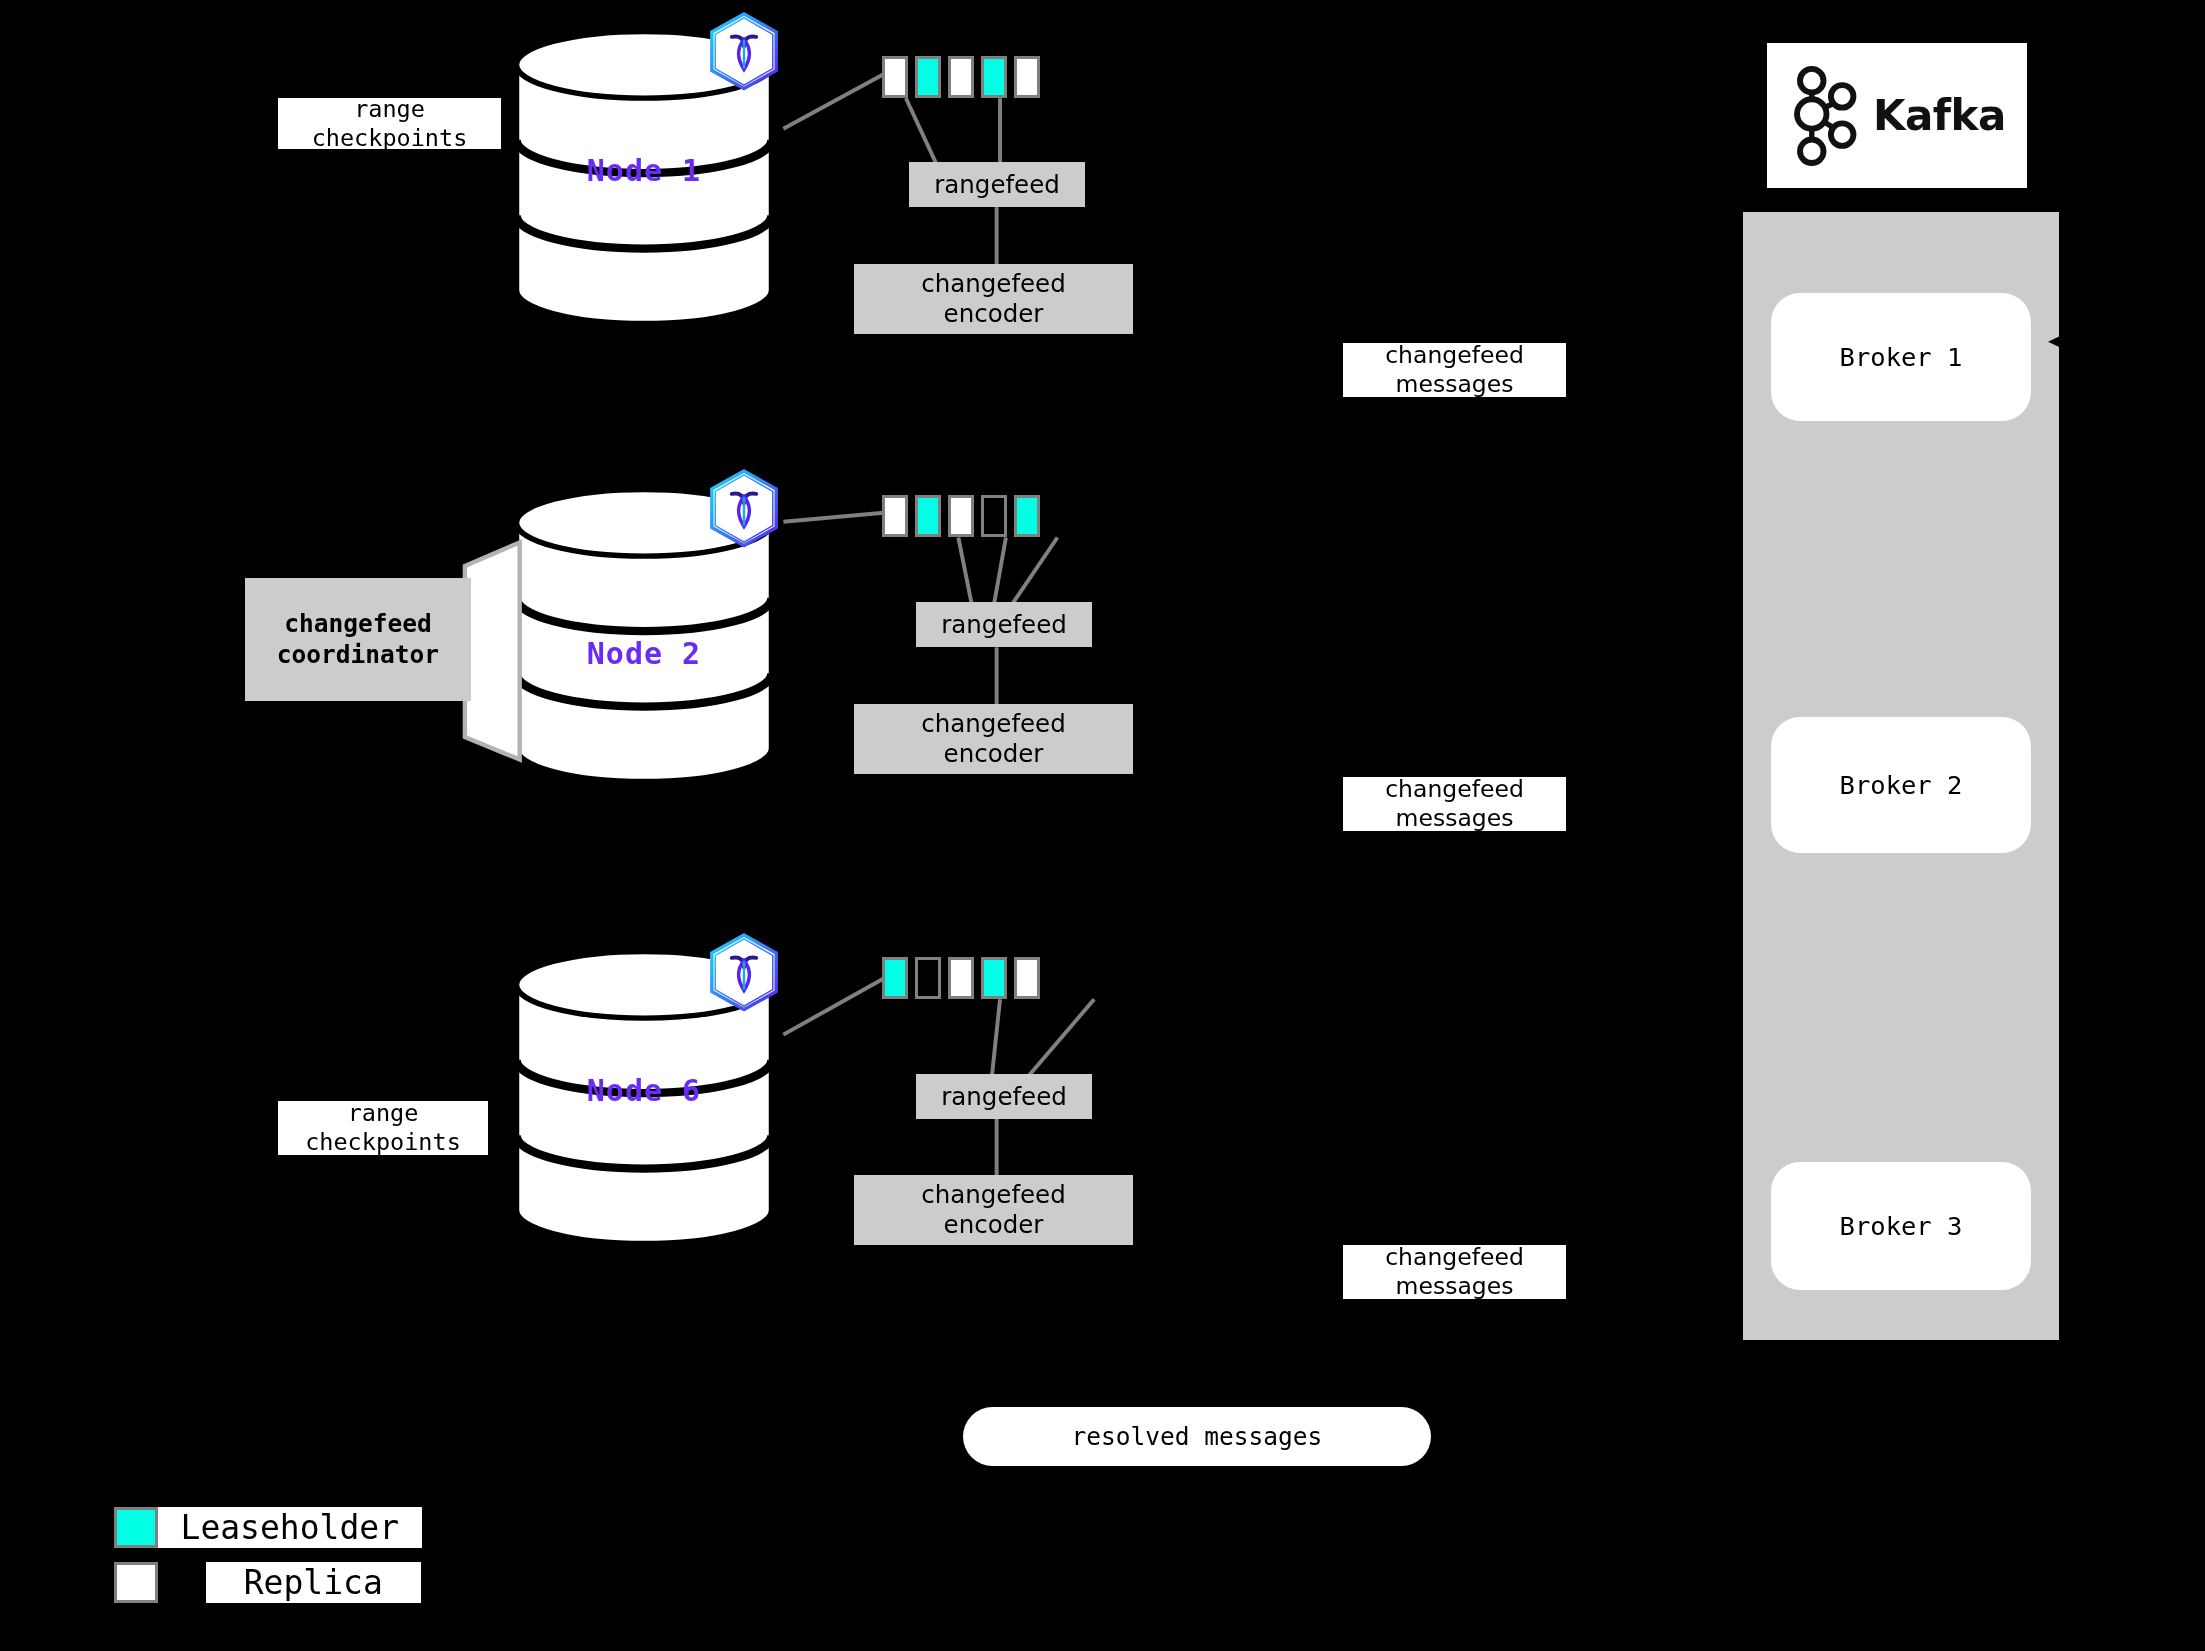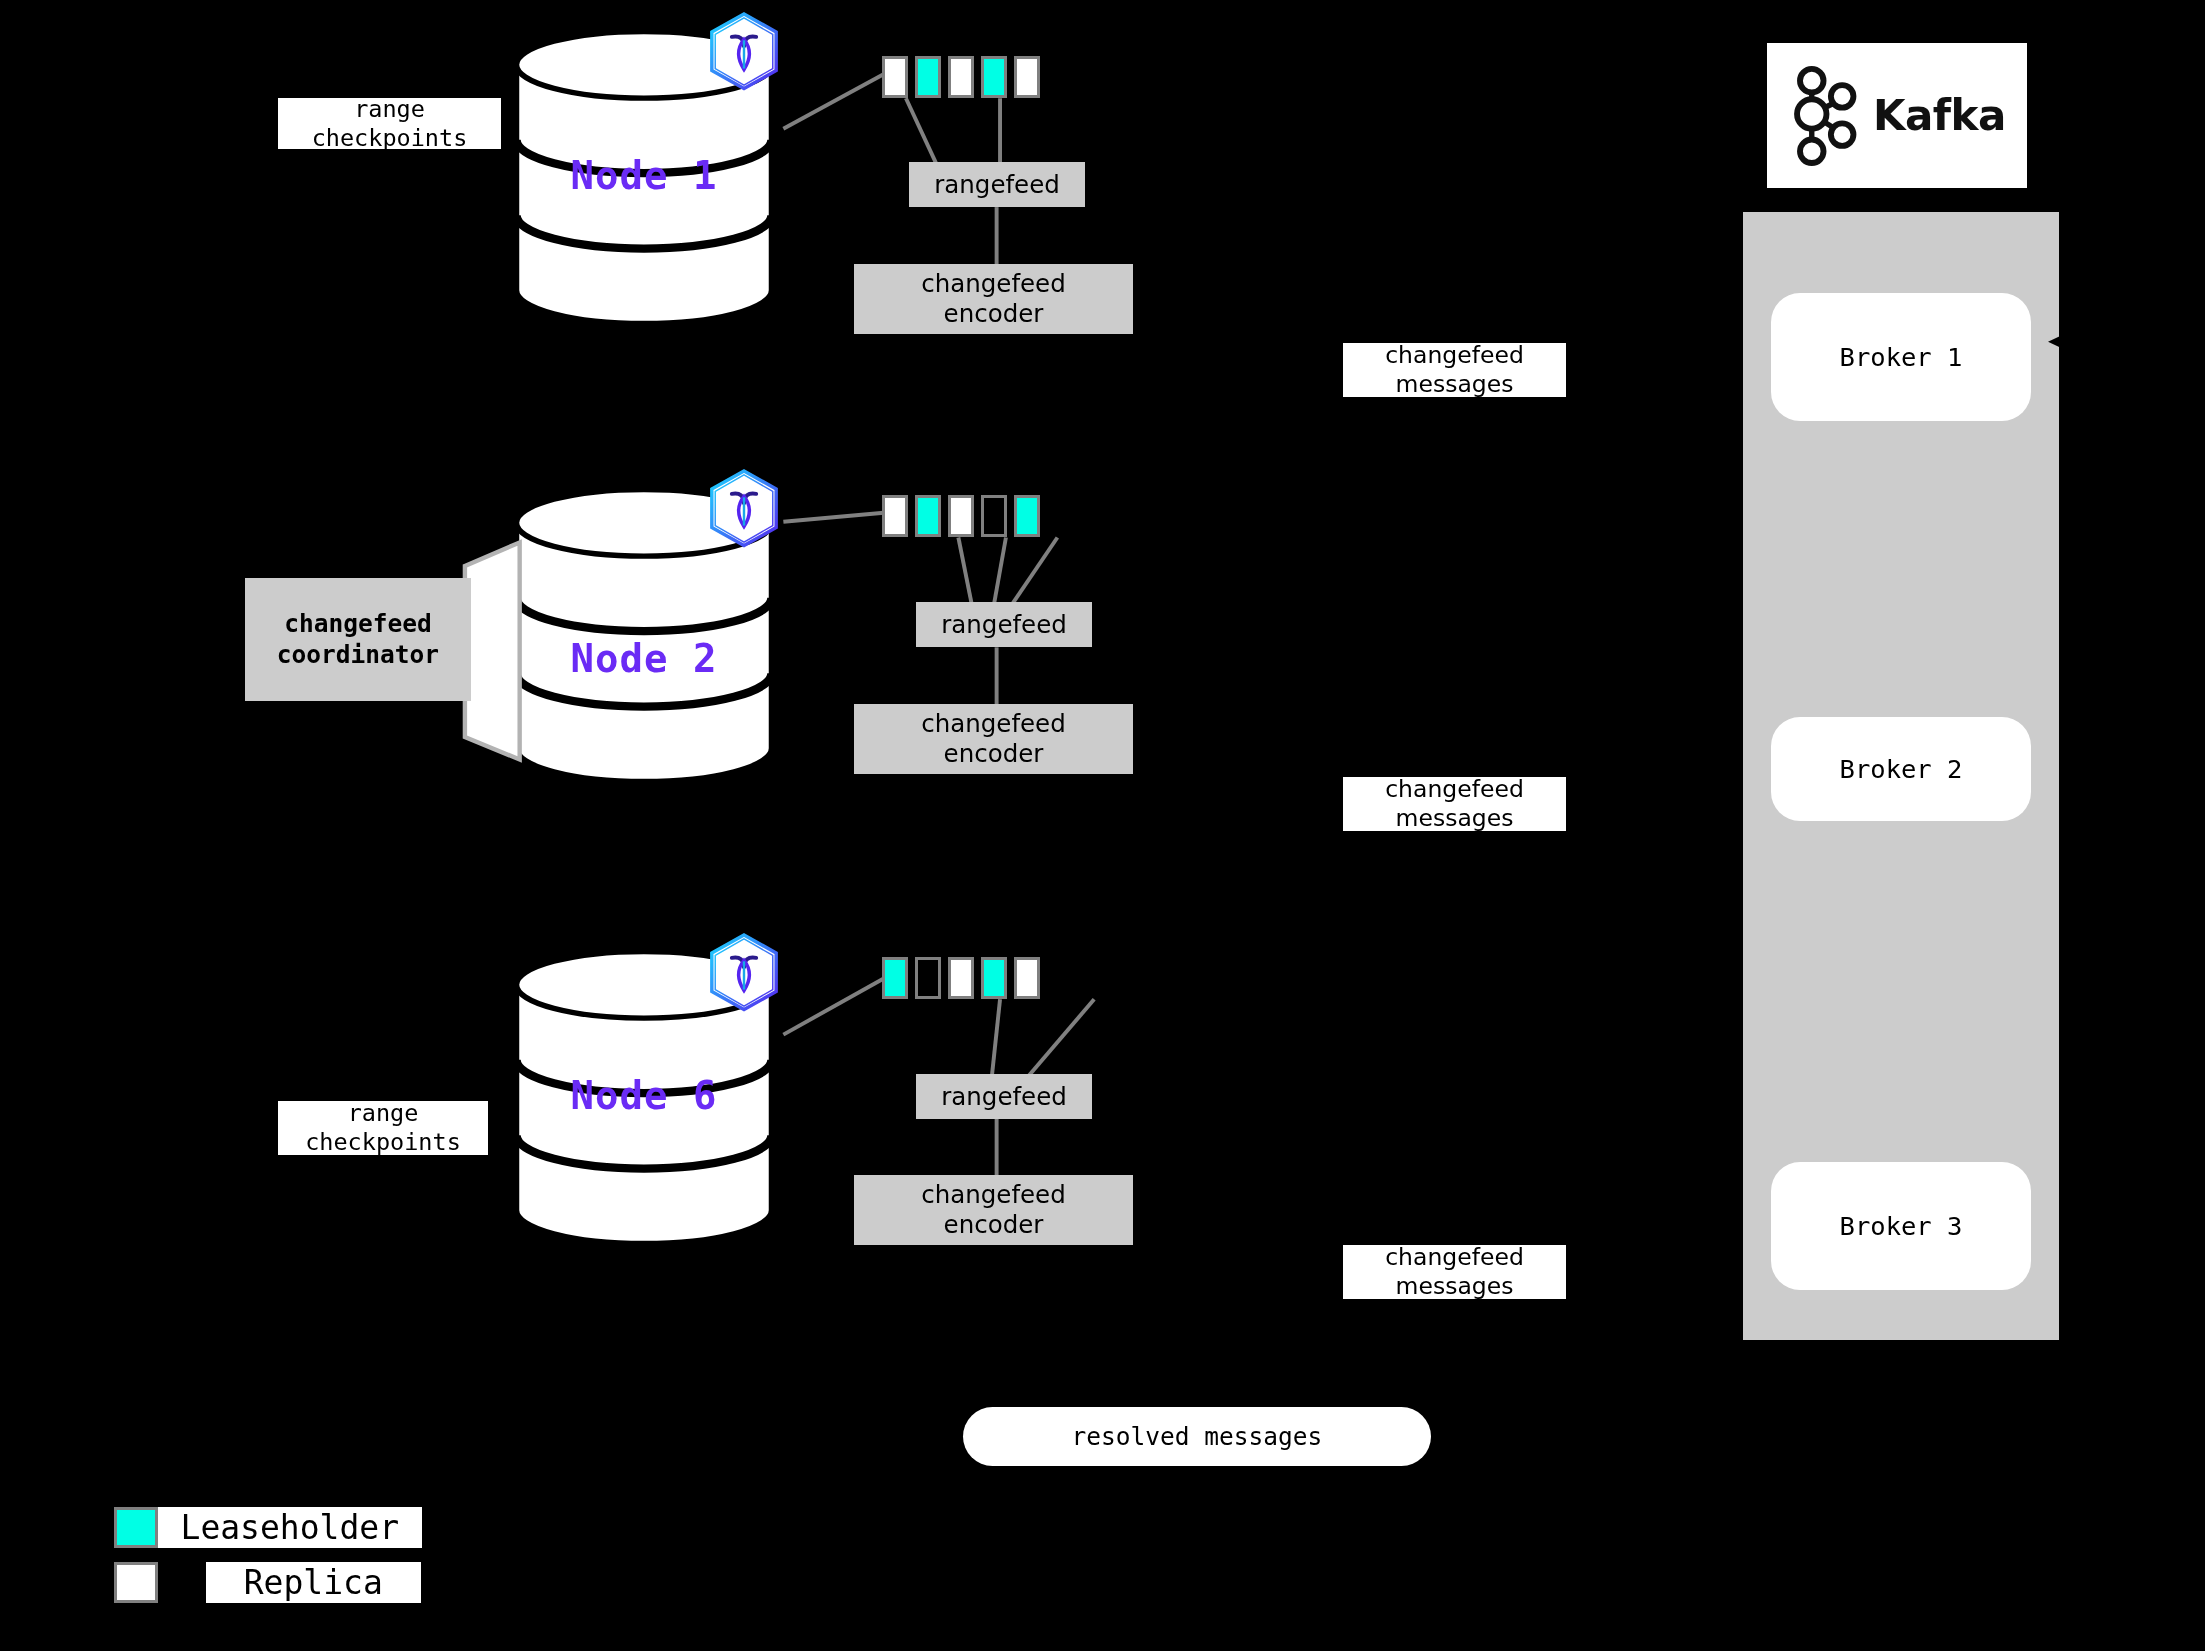--- a/index.html
+++ b/index.html
@@ -15,7 +15,7 @@
   .cyl svg{display:block;width:100%;height:100%;}
   .node-label{
     position:absolute;left:0;right:0;text-align:center;
-    color:#6A2BF5;font-weight:bold;font-size:39px;letter-spacing:1px;
+    color:#6A2BF5;font-weight:bold;font-size:30px;letter-spacing:1px;
     font-family:"DejaVu Sans Mono","Liberation Mono",monospace;
     white-space:nowrap;
   }

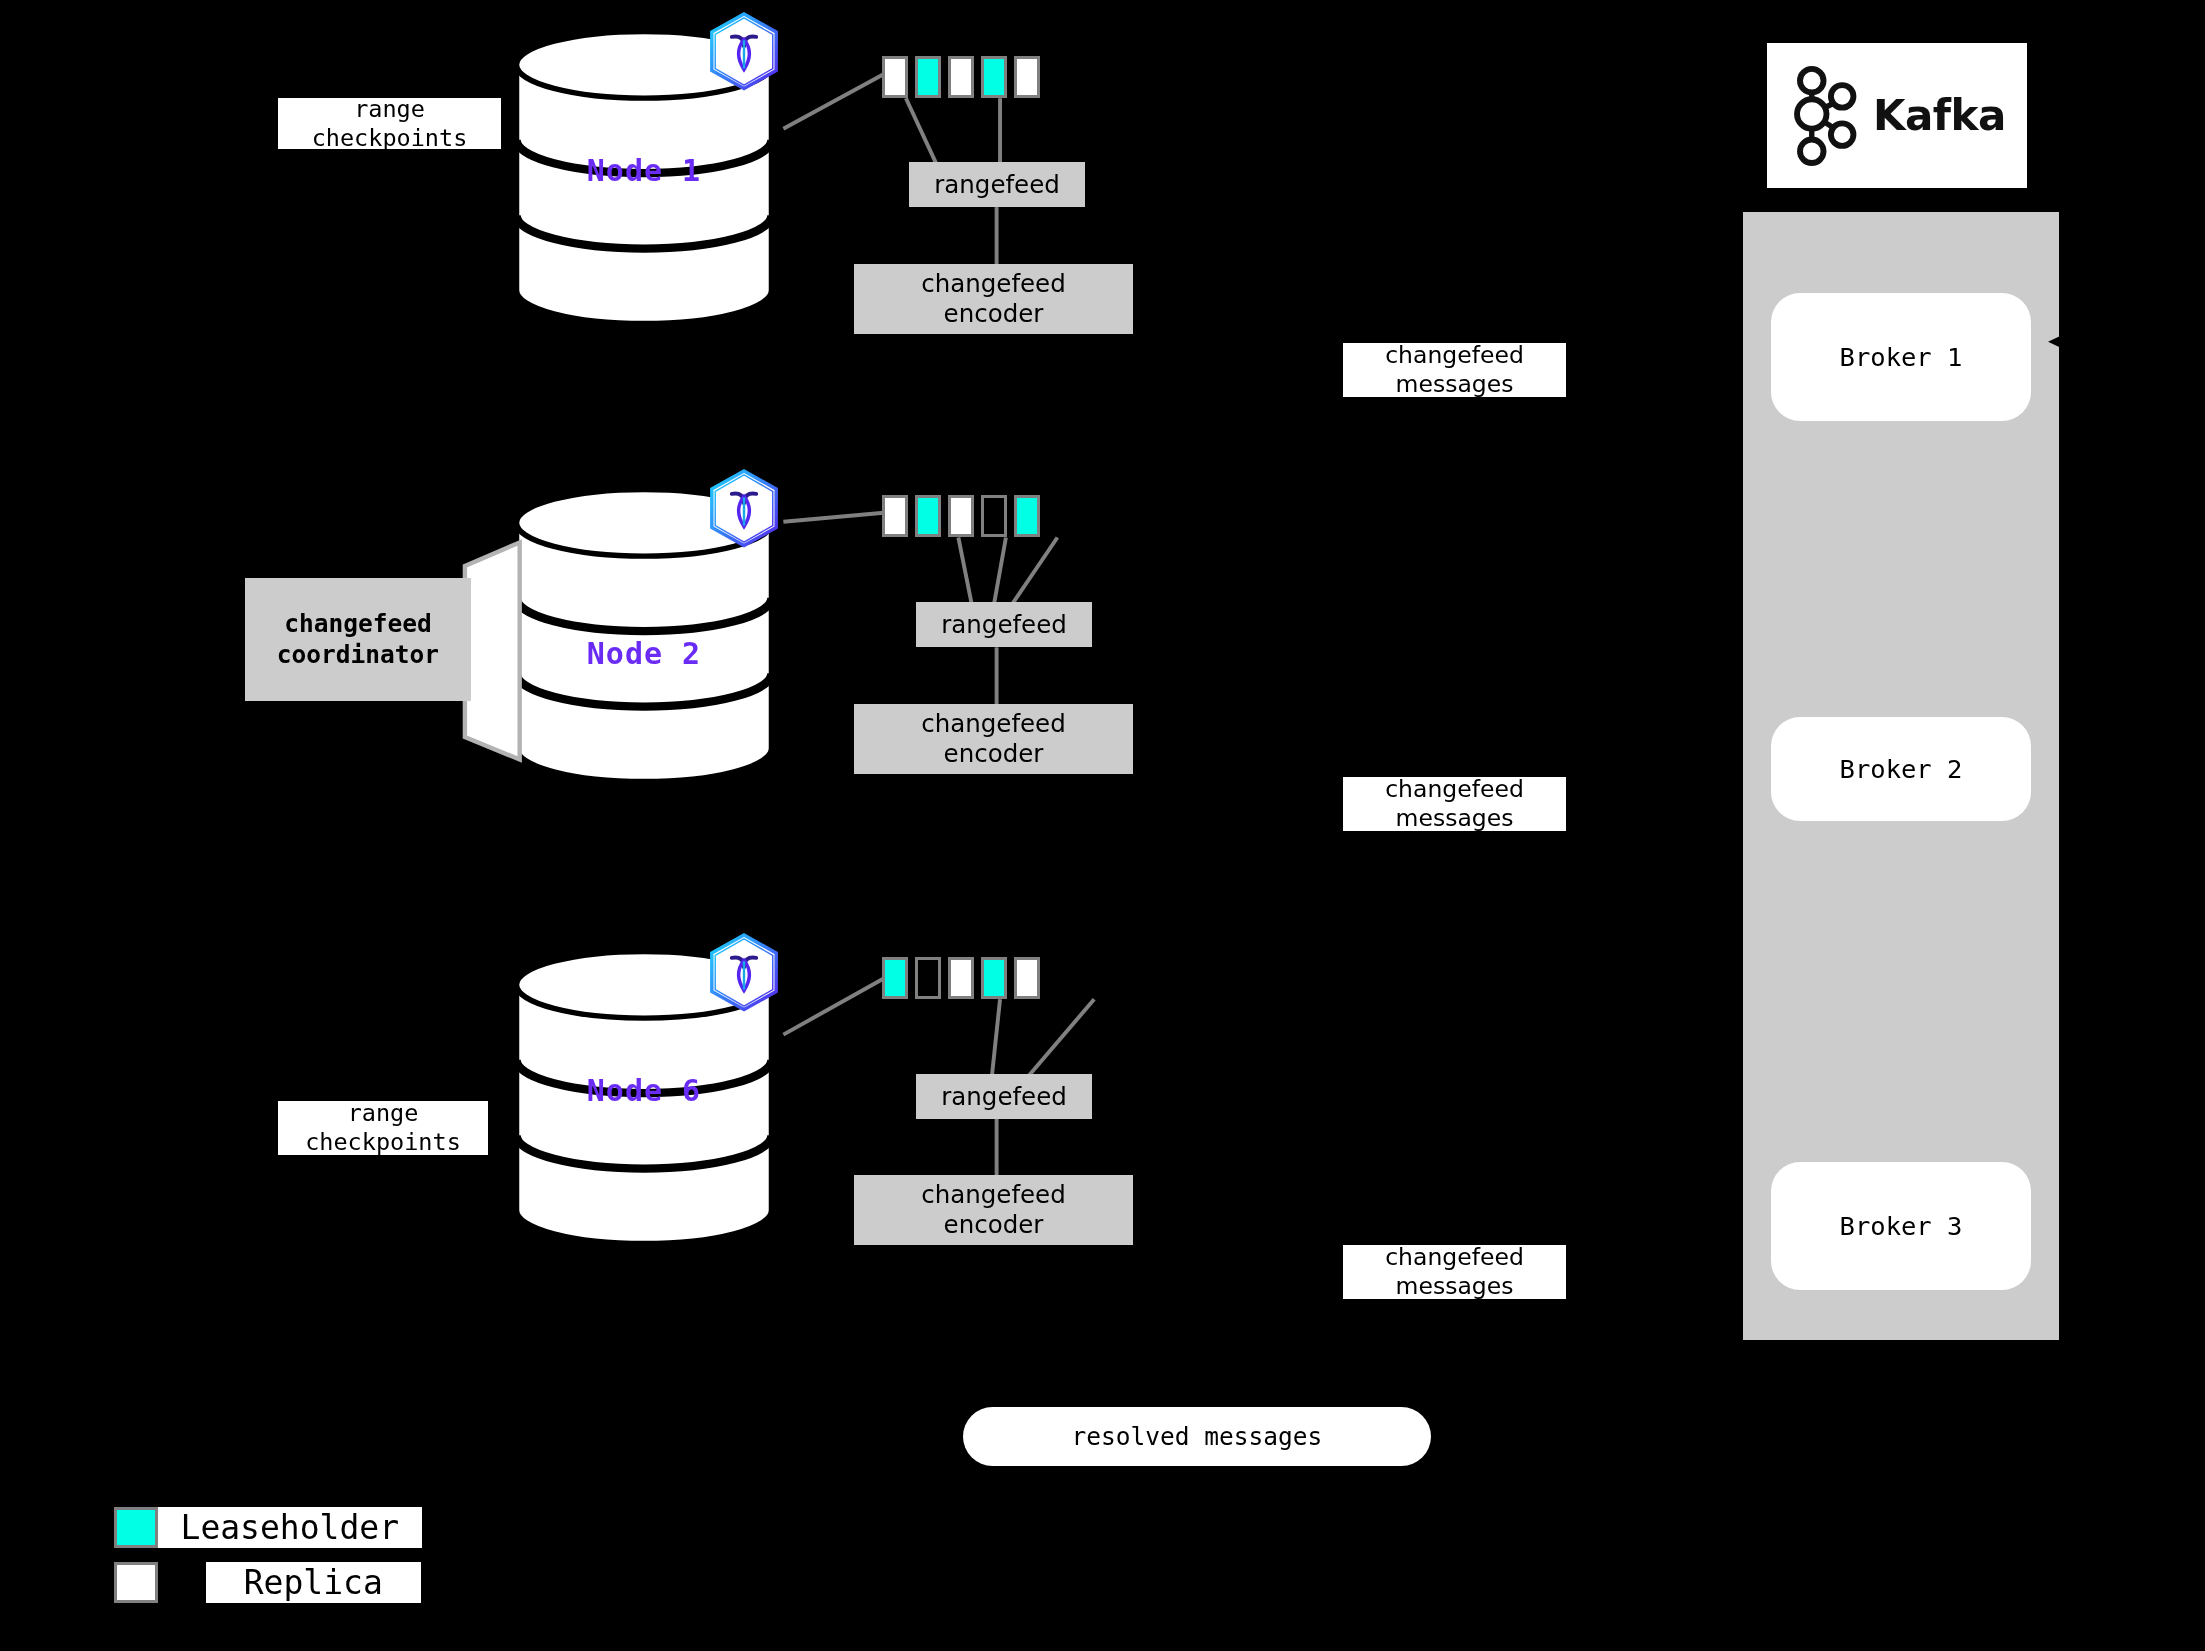--- a/index.html
+++ b/index.html
@@ -316,7 +316,7 @@
   <div class="kafka-panel" style="left:1743px;top:212px;width:316px;height:1128px;"></div>
 
   <div class="broker" style="left:1771px;top:293px;width:260px;height:128px;">Broker 1</div>
-  <div class="broker" style="left:1771px;top:717px;width:260px;height:104px;">Broker 2</div>
+  <div class="broker" style="left:1771px;top:717px;width:260px;height:136px;">Broker 2</div>
   <div class="broker" style="left:1771px;top:1162px;width:260px;height:128px;">Broker 3</div>
 
   <div class="arrowhead" style="left:2048px;top:333px;">

